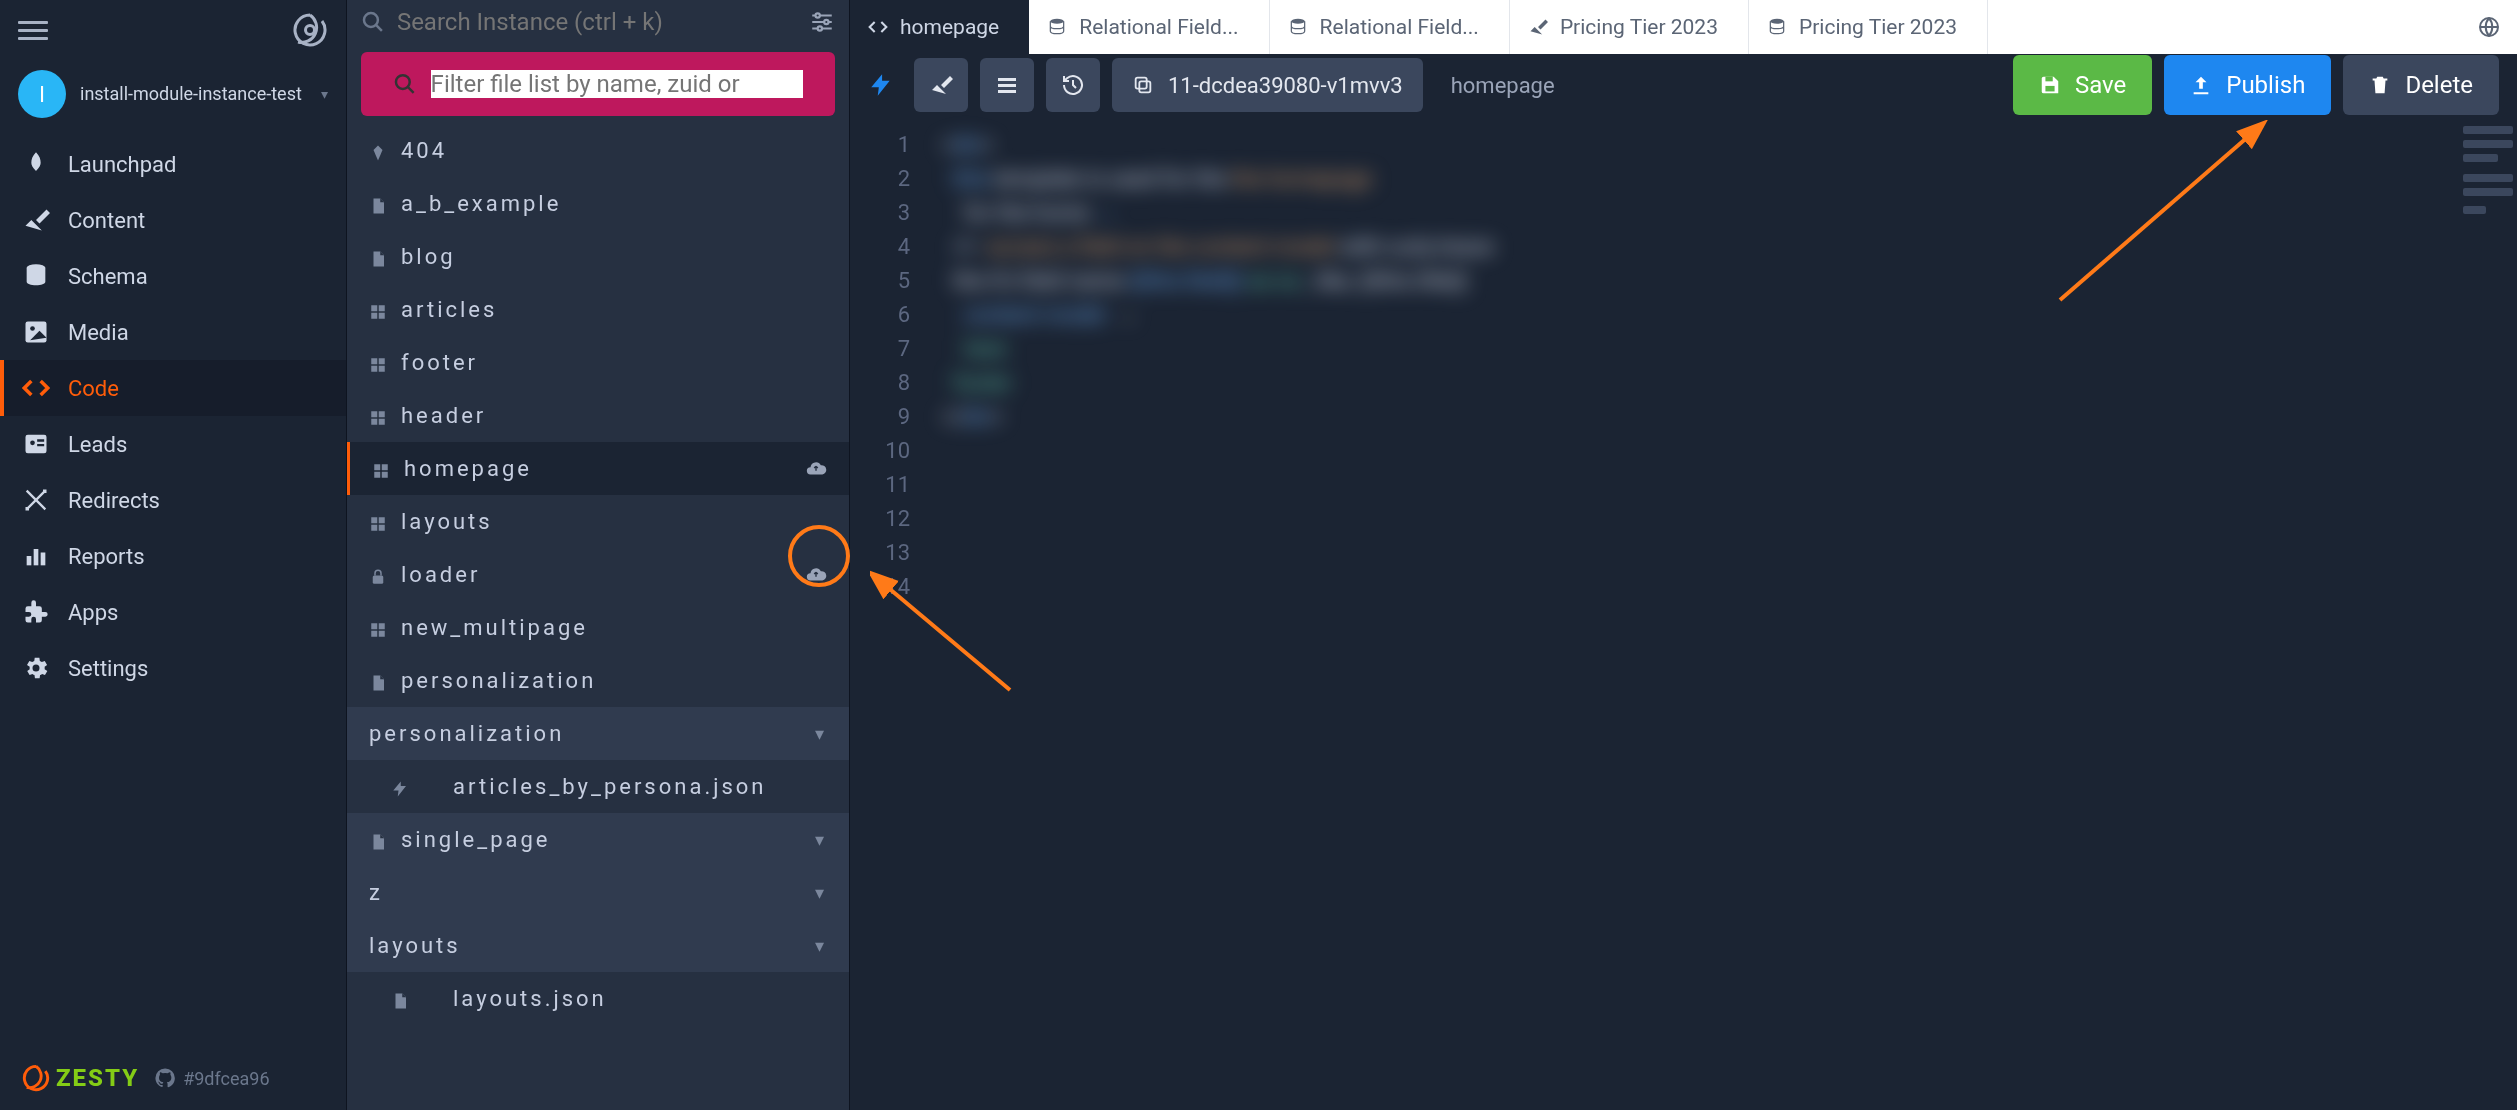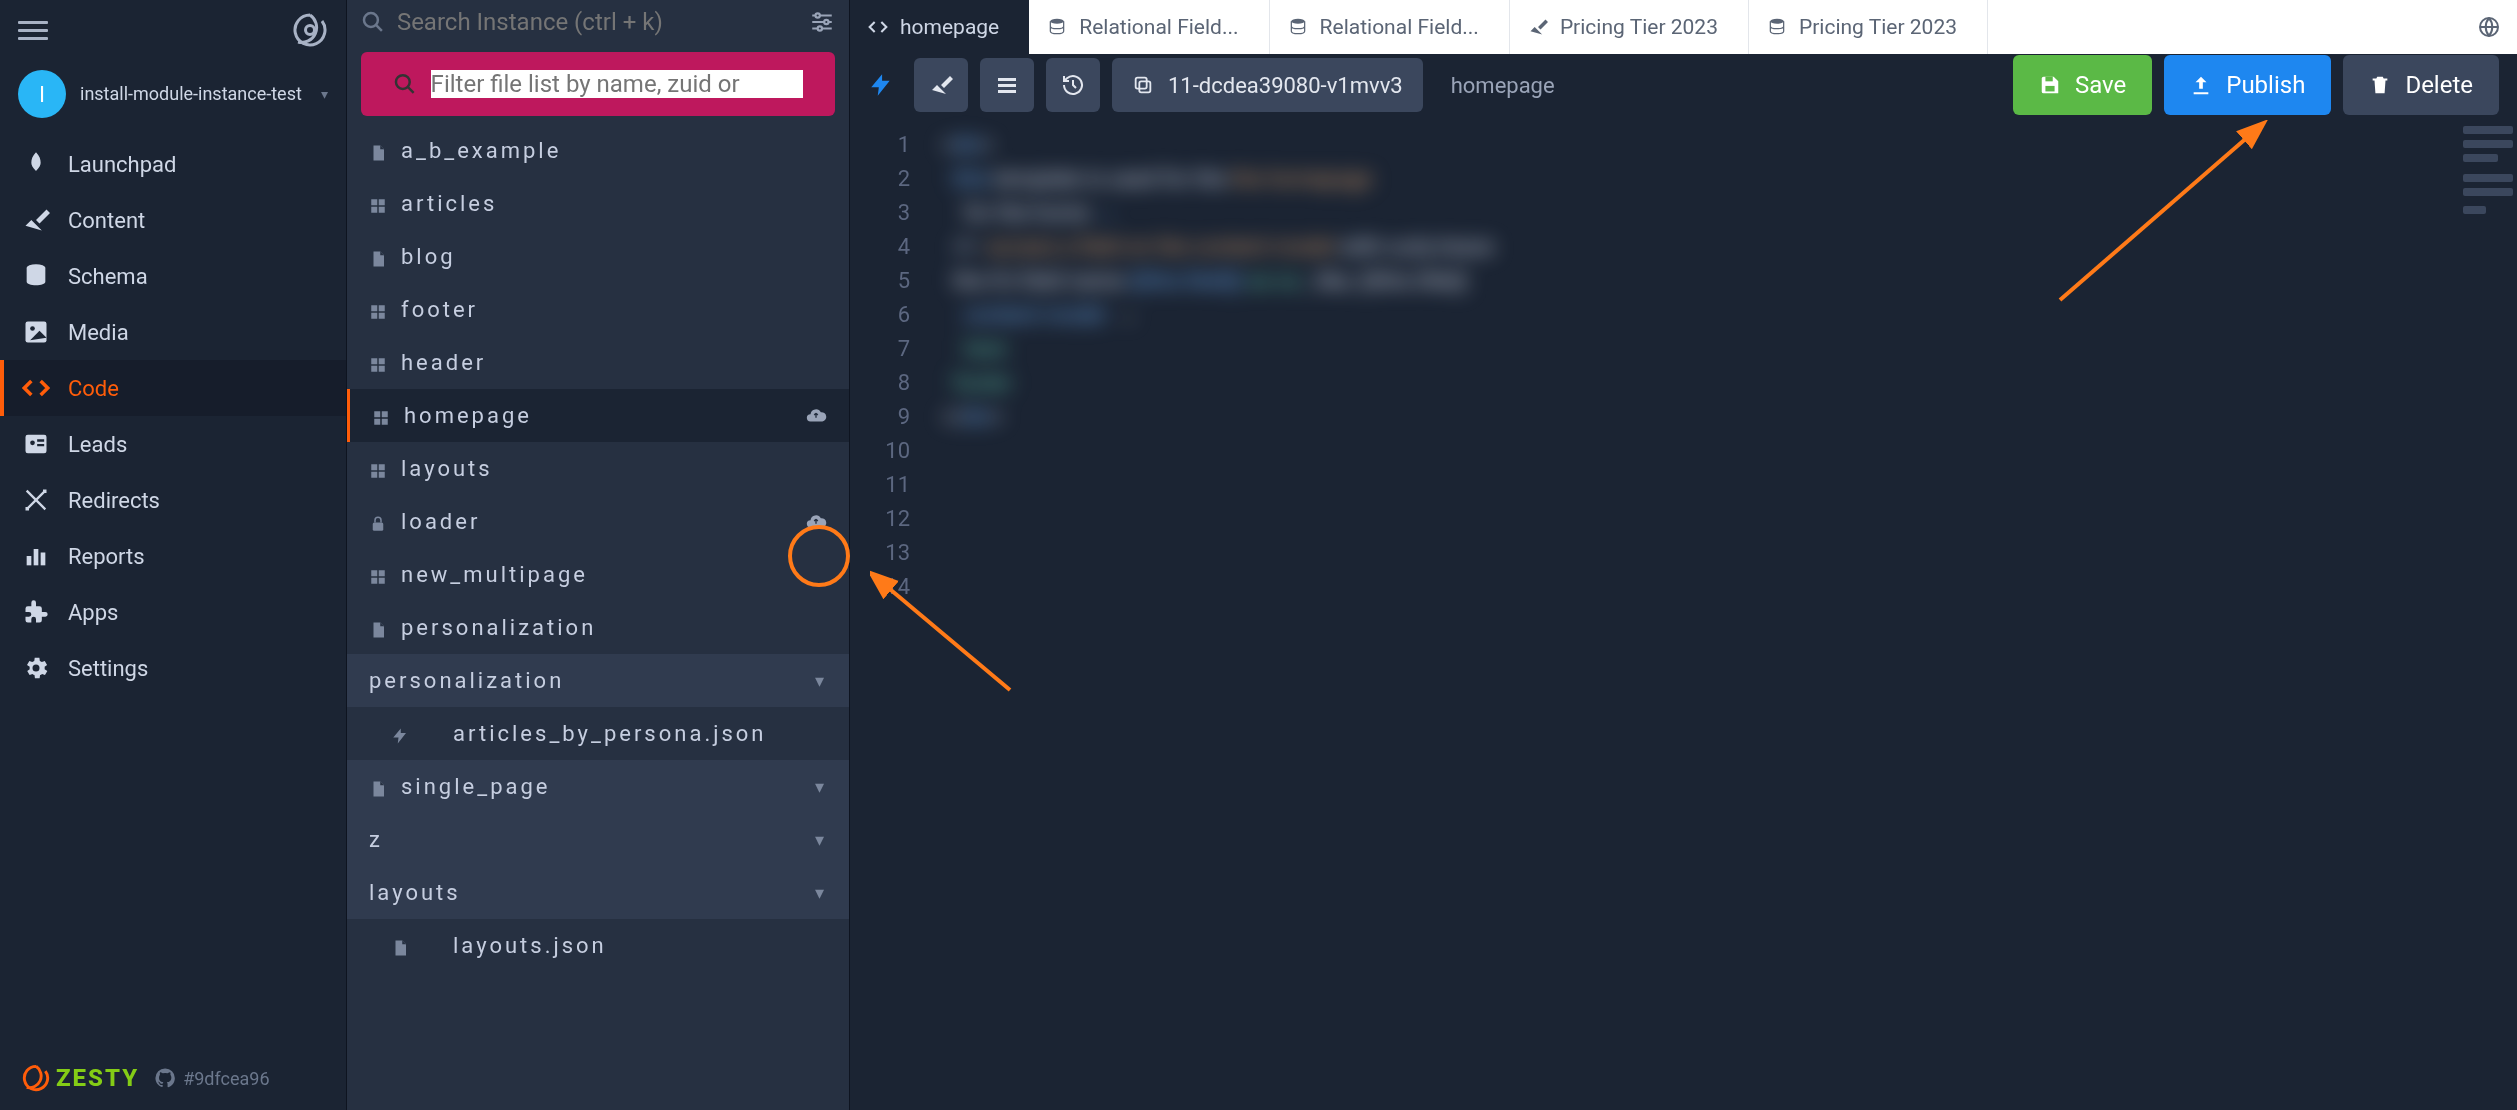--- a/index.html
+++ b/index.html
@@ -225,6 +225,12 @@
     </div>
 
     <div class="file-tree" id="fileTree">
+        <div class="tree-item">
+          <span class="ico"><svg viewBox="0 0 24 24" fill="currentColor">
+              <path d="M12 2l6 6-6 14-6-14 6-6z"></path>
+            </svg></span>
+          <span class="lbl">404</span>
+        </div>
         <div class="tree-item">
           <span class="ico"><svg viewBox="0 0 24 24" fill="currentColor">
               <path d="M6 2h9l5 5v15H6V2z"></path>

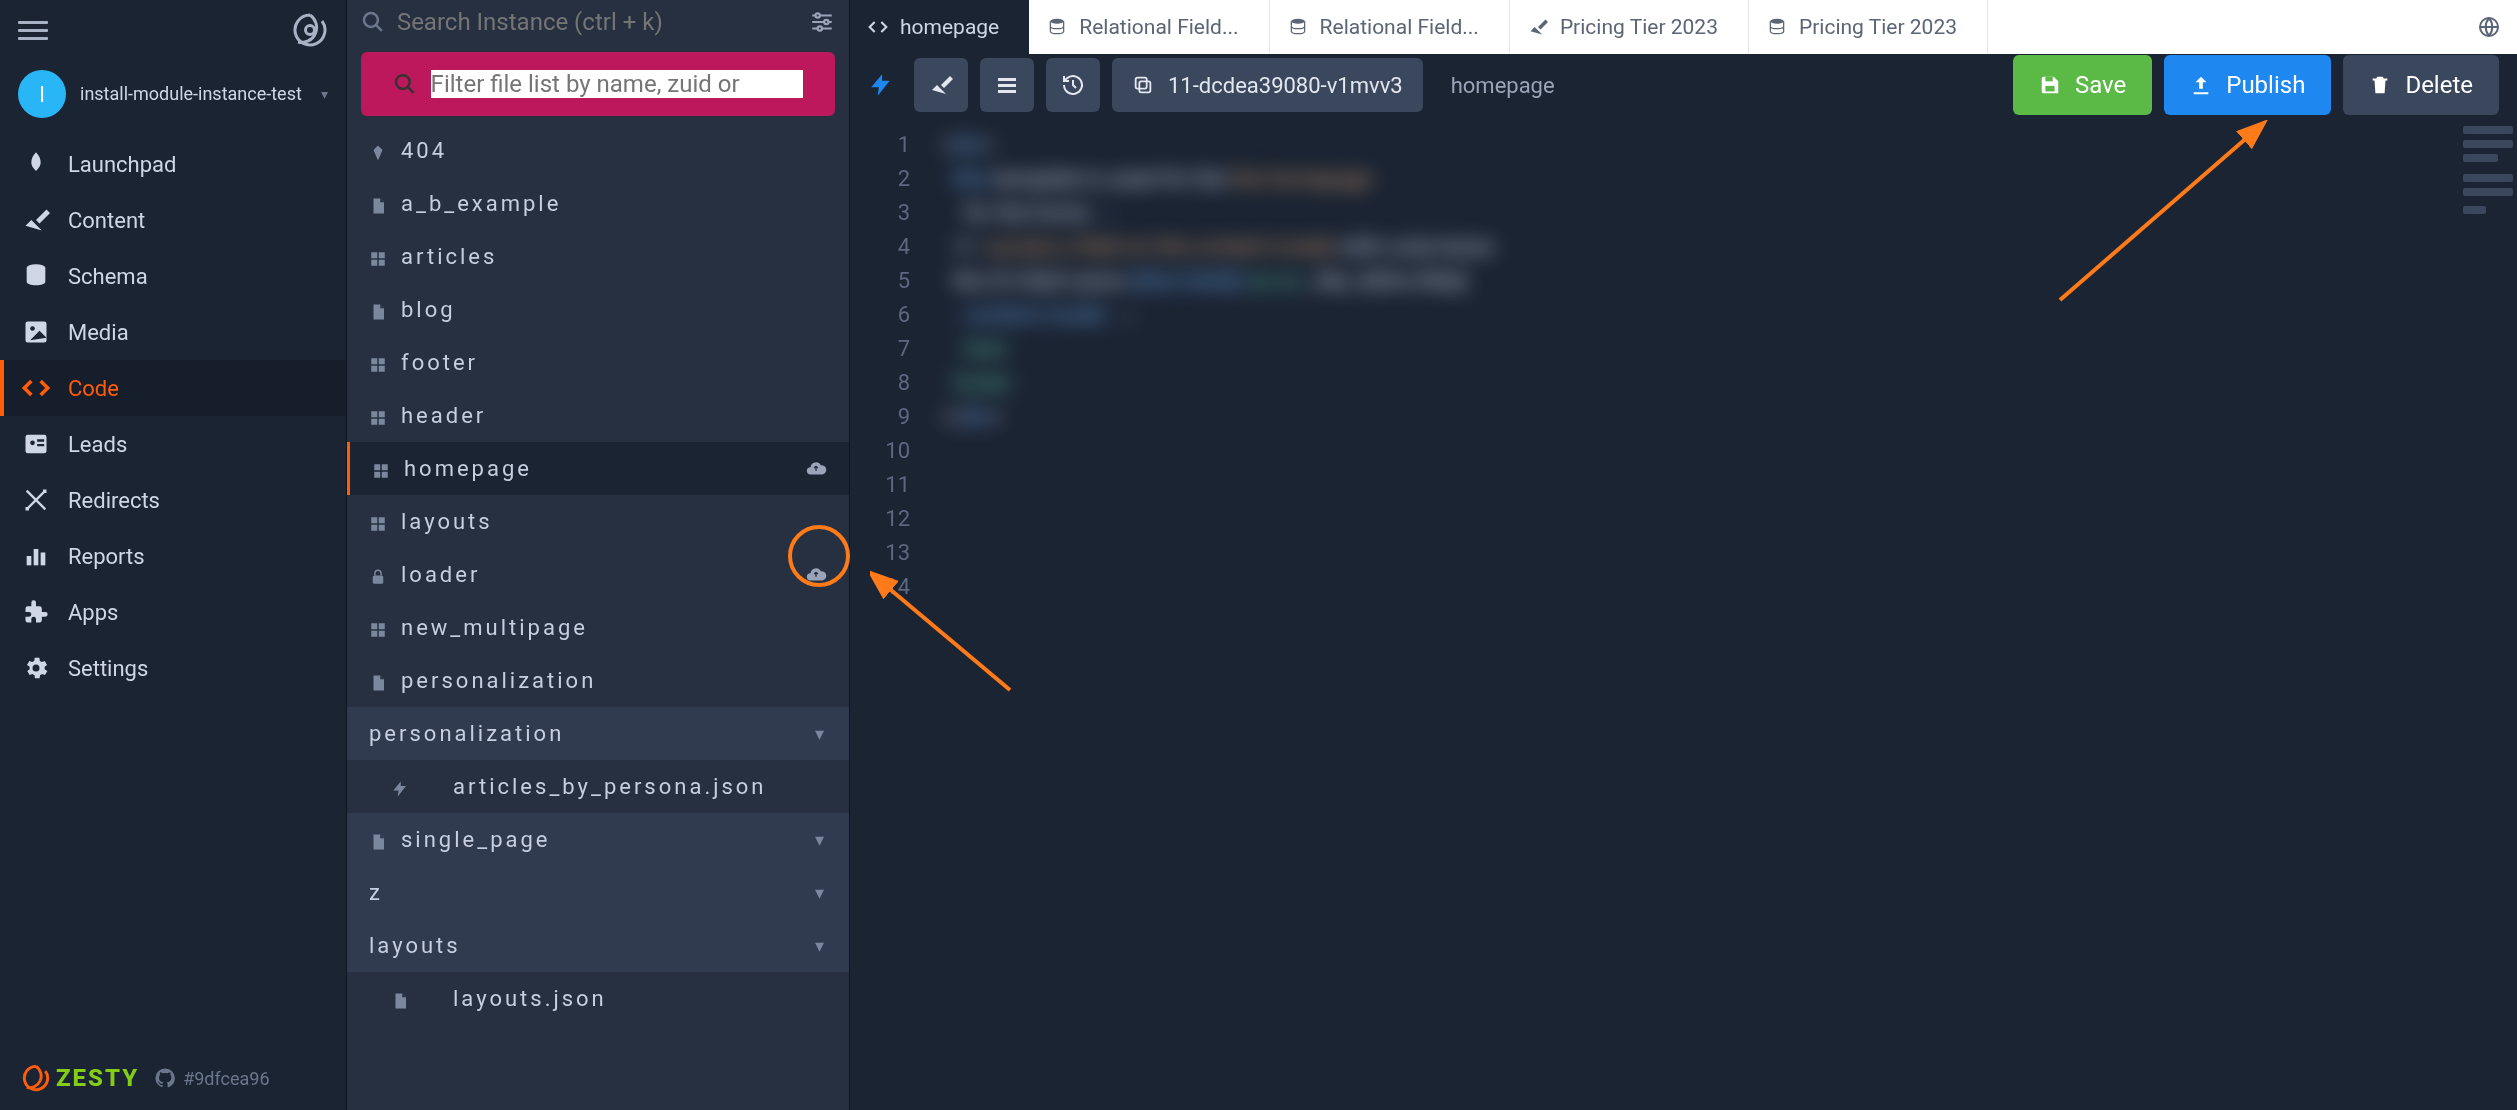--- a/index.html
+++ b/index.html
@@ -240,19 +240,19 @@
         </div>
         <div class="tree-item">
           <span class="ico"><svg viewBox="0 0 24 24" fill="currentColor">
+              <path d="M6 2h9l5 5v15H6V2z"></path>
+              <path d="M15 2v5h5" fill="#263041"></path>
+            </svg></span>
+          <span class="lbl">blog</span>
+        </div>
+        <div class="tree-item">
+          <span class="ico"><svg viewBox="0 0 24 24" fill="currentColor">
               <rect x="3" y="3" width="8" height="8"></rect>
               <rect x="13" y="3" width="8" height="8"></rect>
               <rect x="3" y="13" width="8" height="8"></rect>
               <rect x="13" y="13" width="8" height="8"></rect>
             </svg></span>
           <span class="lbl">articles</span>
-        </div>
-        <div class="tree-item">
-          <span class="ico"><svg viewBox="0 0 24 24" fill="currentColor">
-              <path d="M6 2h9l5 5v15H6V2z"></path>
-              <path d="M15 2v5h5" fill="#263041"></path>
-            </svg></span>
-          <span class="lbl">blog</span>
         </div>
         <div class="tree-item">
           <span class="ico"><svg viewBox="0 0 24 24" fill="currentColor">

